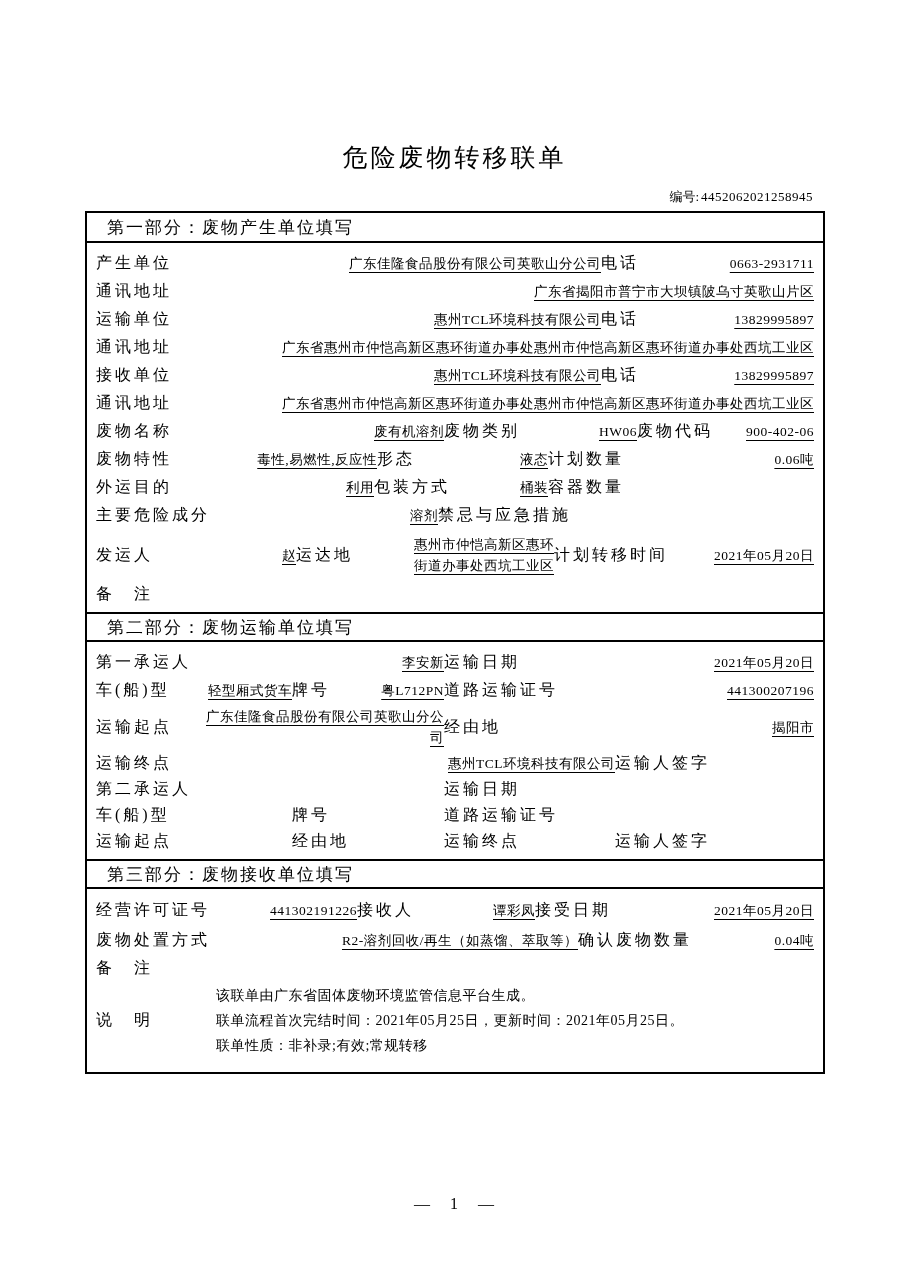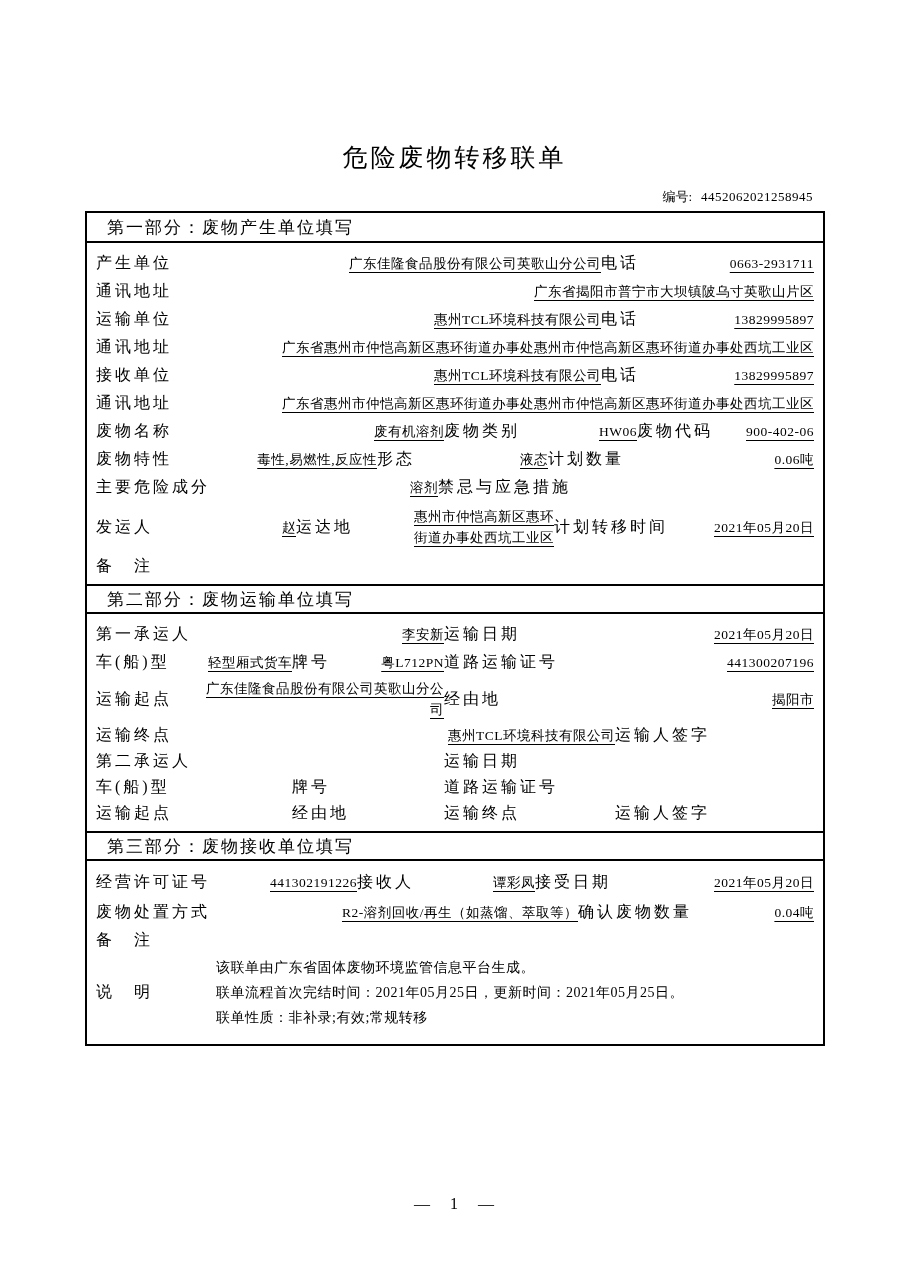--- a/index.html
+++ b/index.html
@@ -12,7 +12,7 @@
 
   .doc-number { position:absolute; top:188px; left:85px; width:738px;
     text-align:right; font-size:13px; padding-right:10px; }
-  .doc-number .num { margin-left:9px; letter-spacing:0.5px; }
+  .doc-number .num { margin-left:2px; letter-spacing:0.5px; }
 
   .form-table { position:absolute; top:211px; left:85px; width:740px;
     border:2px solid #000; background:#fff; }

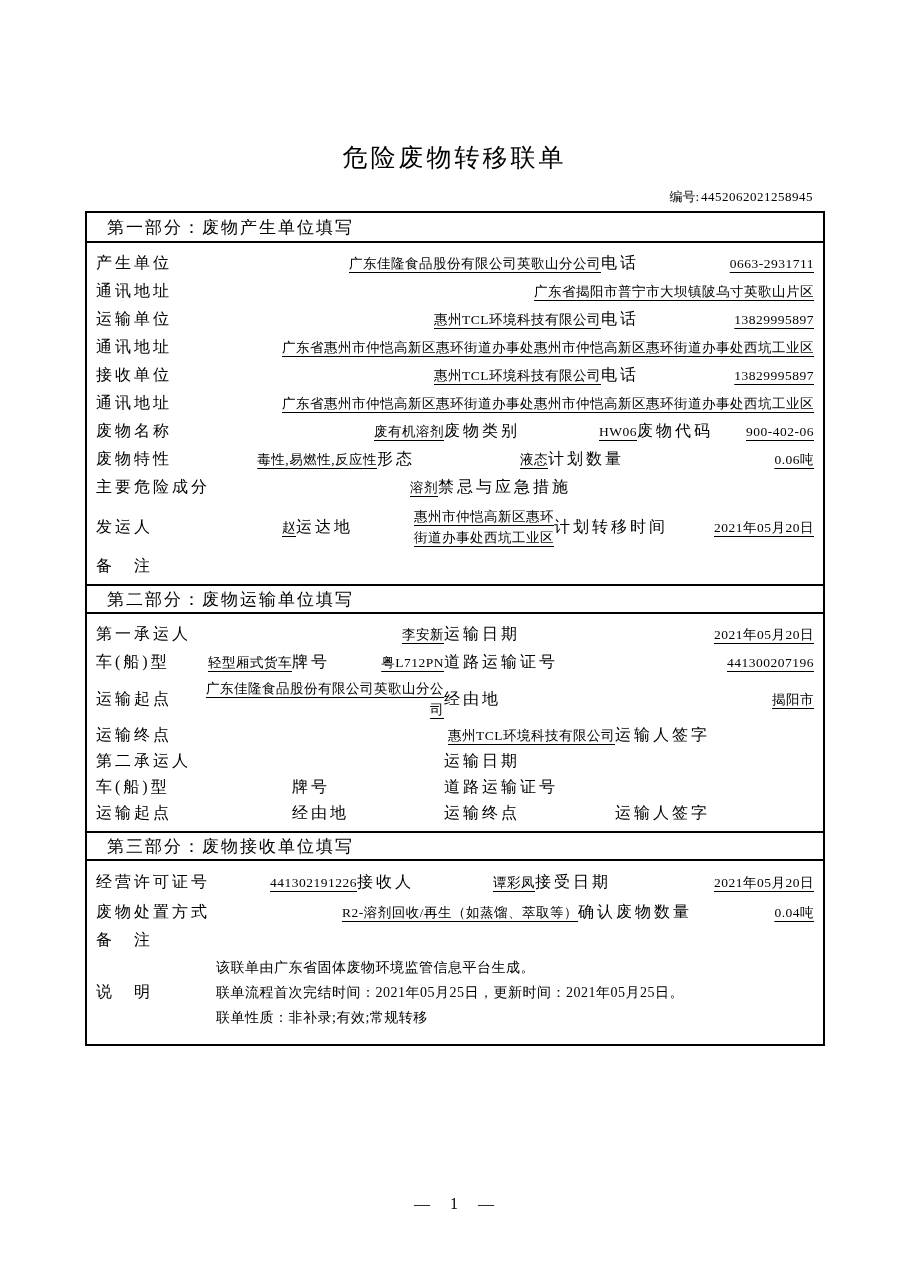--- a/index.html
+++ b/index.html
@@ -111,6 +111,14 @@
       <span class="cell grow"><span class="val">0.06吨</span></span>
     </div>
 
+    <div class="row">
+      <span class="lbl" style="width:100px">外运目的</span>
+      <span class="cell" style="width:178px"><span class="val">利用</span></span>
+      <span class="lbl" style="width:78px">包装方式</span>
+      <span class="cell" style="width:96px"><span class="val">桶装</span></span>
+      <span class="lbl" style="width:89px">容器数量</span>
+      <span class="cell grow"></span>
+    </div>
 
     <div class="row">
       <span class="lbl" style="width:117px">主要危险成分</span>

